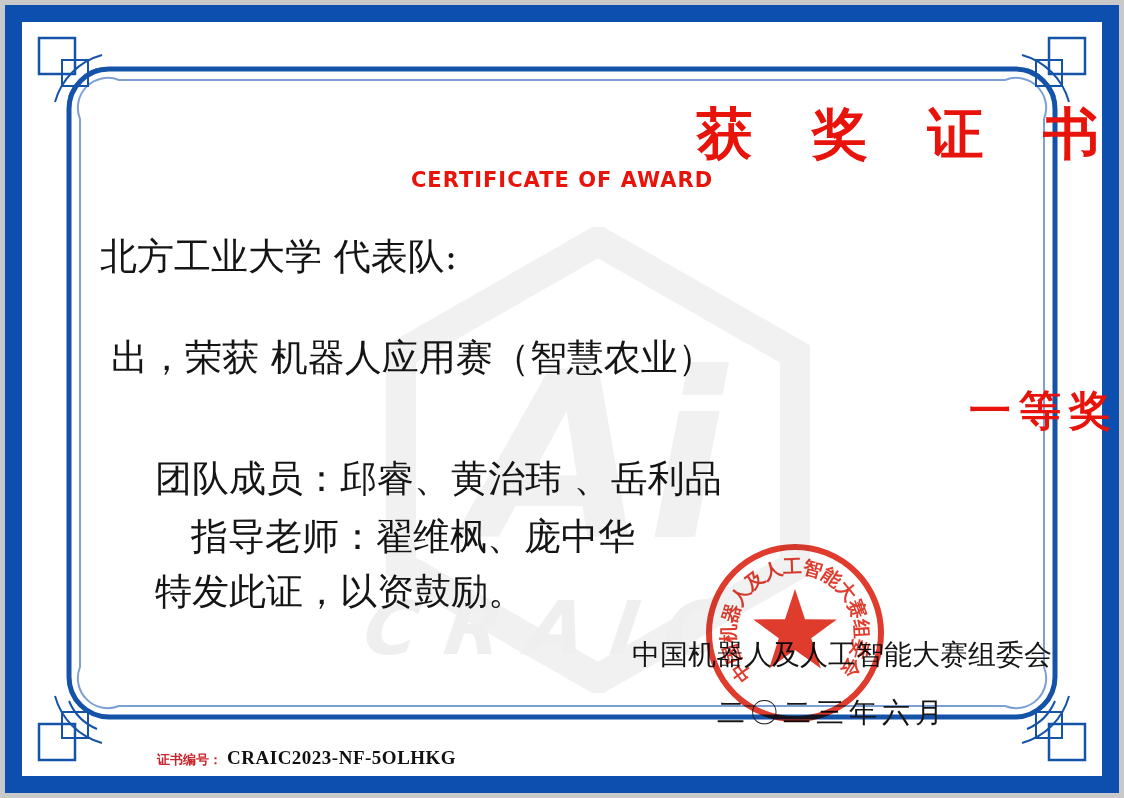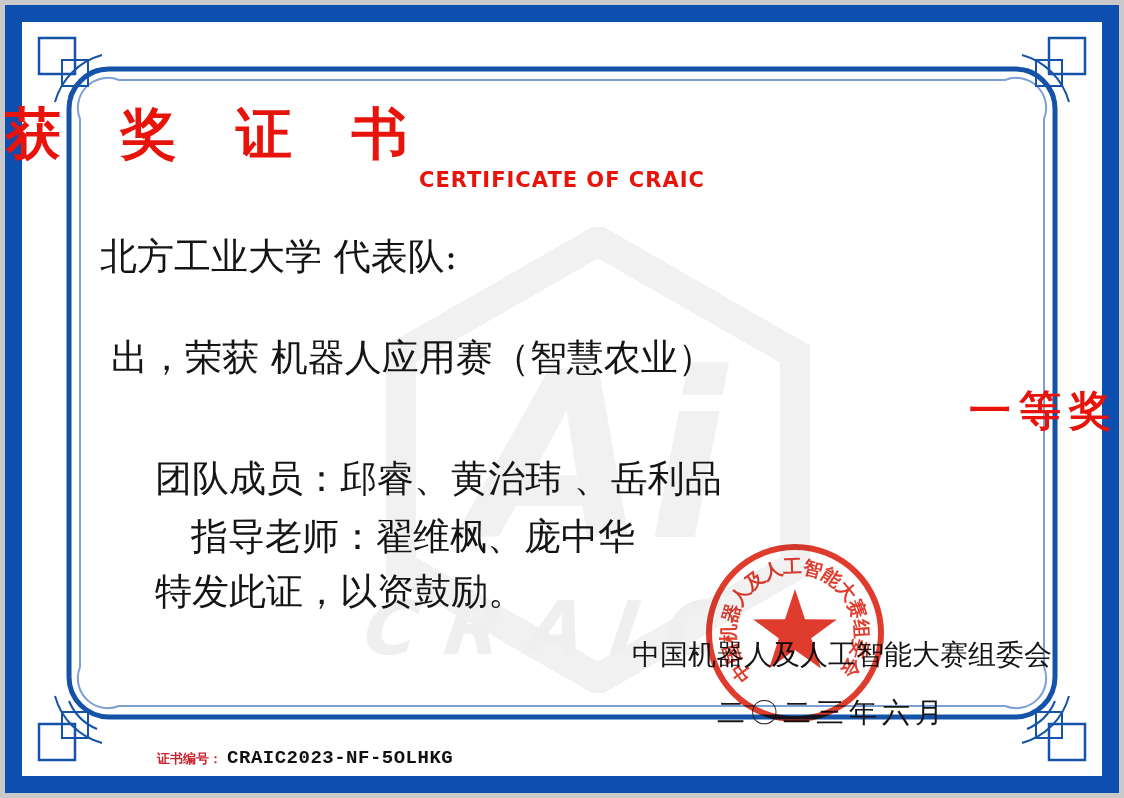--- a/index.html
+++ b/index.html
@@ -29,7 +29,7 @@
 
   
   .title-cn{
-    position:absolute;left:0;top:92px;width:100%;text-align:left;
+    position:absolute;left:0;top:92px;width:100%;text-align:right;
     font-family:"DejaVu Sans","Liberation Sans",sans-serif;
     font-weight:900;font-size:56px;letter-spacing:20px;color:#e8130b;
   }

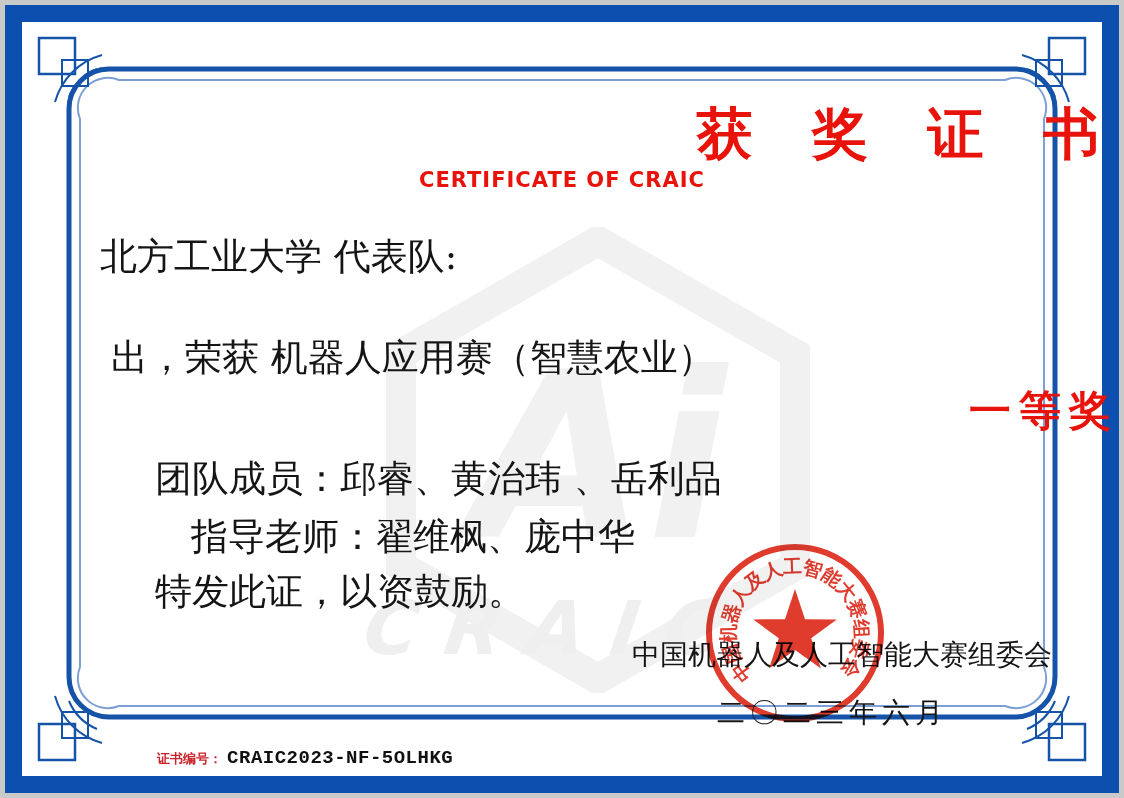--- a/index.html
+++ b/index.html
@@ -96,7 +96,7 @@
   </svg>
 
   <div class="title-cn">获 奖 证 书</div>
-  <div class="title-en">CERTIFICATE OF CRAIC</div>
+  <div class="title-en">CERTIFICATE OF AWARD</div>
 
   <div class="bodytext recipient">北方工业大学 代表队:</div>
   <div class="bodytext para2">出，荣获 机器人应用赛（智慧农业）</div>

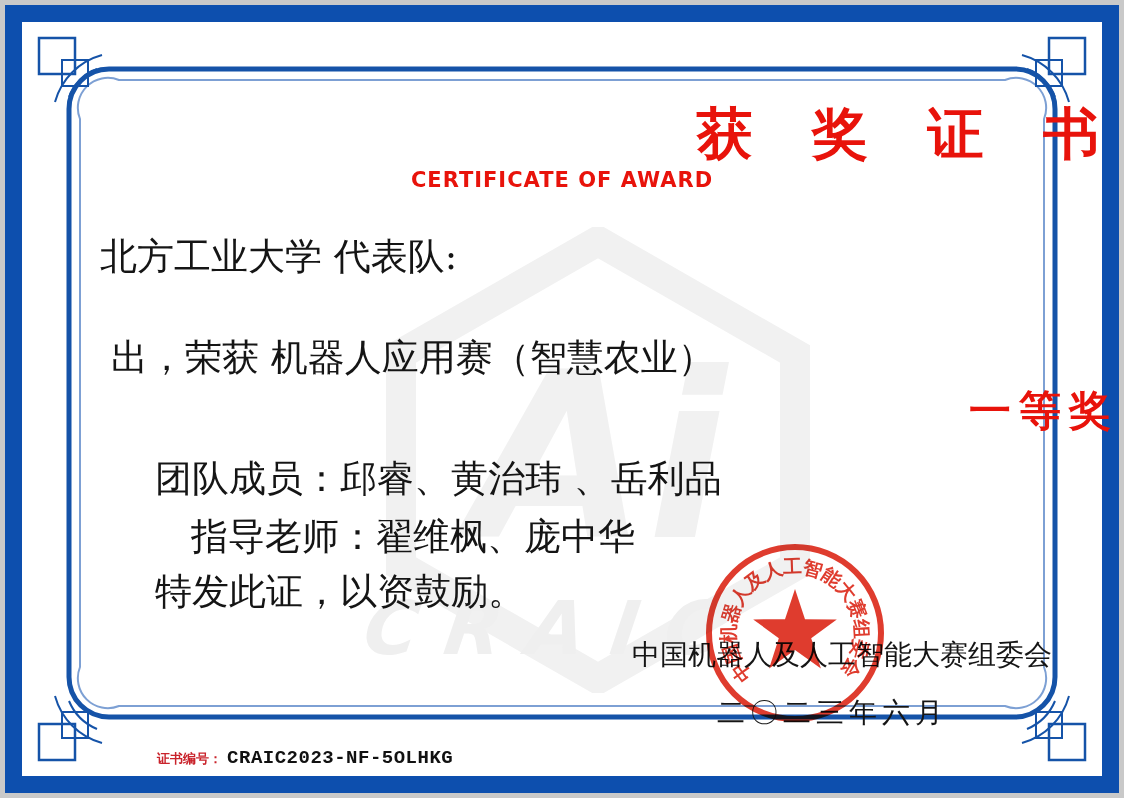--- a/index.html
+++ b/index.html
@@ -57,7 +57,7 @@
   
   .footer{position:absolute;left:152px;top:742px;white-space:nowrap;}
   .cert-label{color:#c9232b;font-weight:bold;font-size:13px;}
-  .cert-no{color:#111;font-weight:bold;font-size:19px;font-family:Liberation Mono, monospace;letter-spacing:0.5px;}
+  .cert-no{color:#111;font-weight:bold;font-size:19px;font-family:Liberation Serif, serif;letter-spacing:0.5px;}
 
   
   .seal{position:absolute;left:698px;top:536px;width:184px;height:184px;mix-blend-mode:multiply;opacity:0.92;pointer-events:none;}

